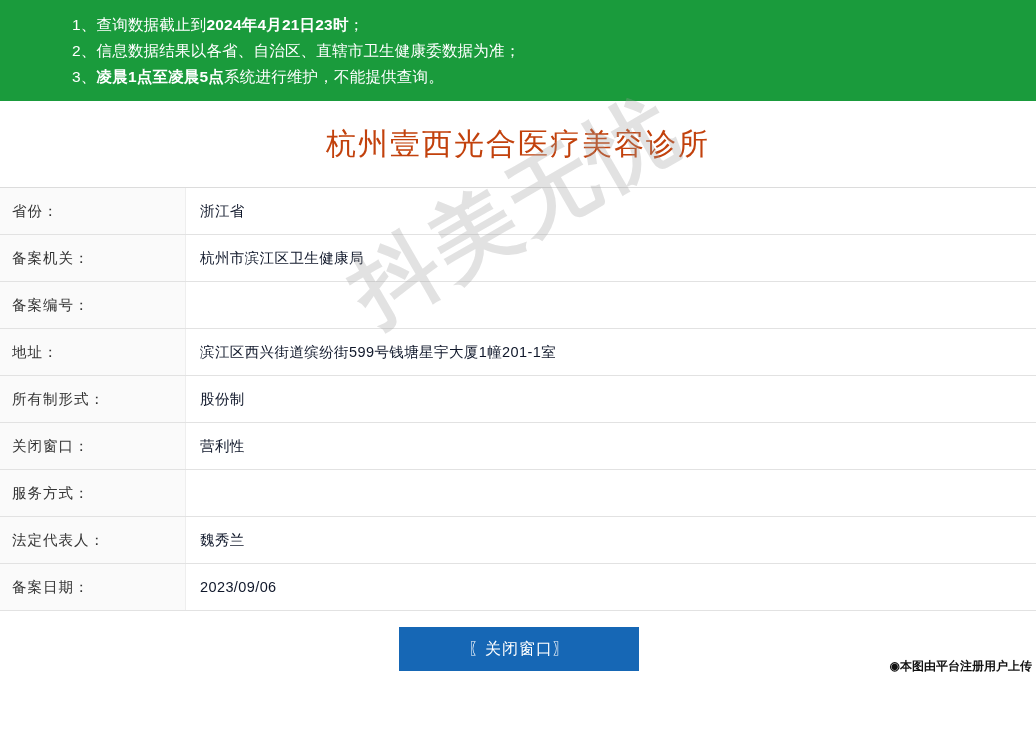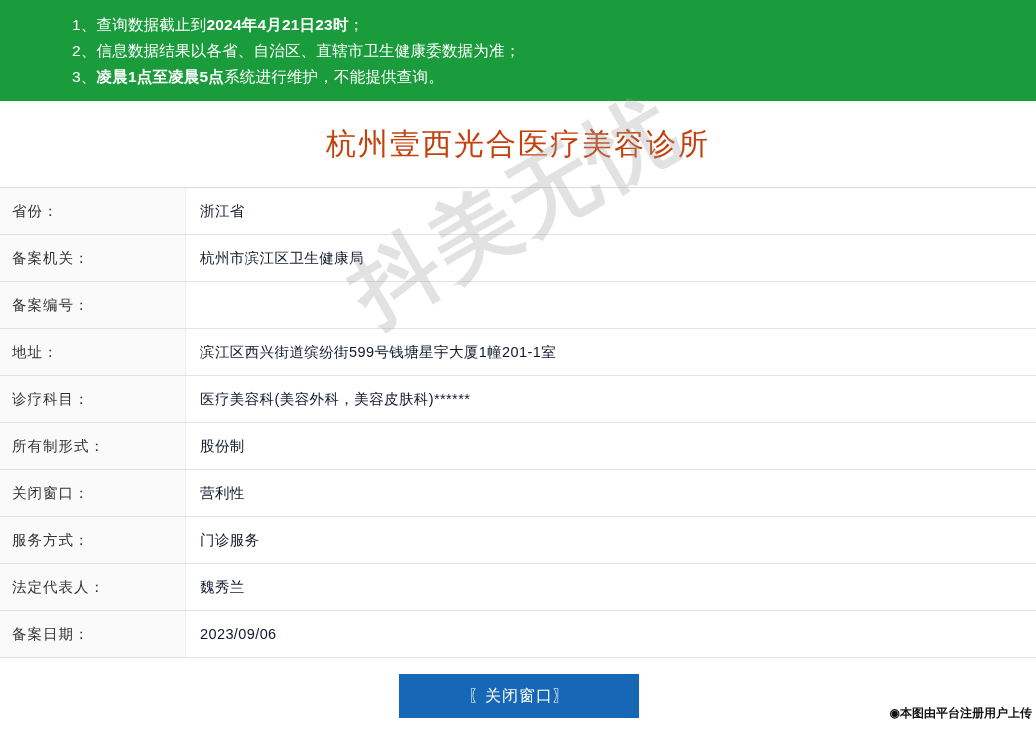--- a/index.html
+++ b/index.html
@@ -168,10 +168,6 @@
       <div class="cell-value">滨江区西兴街道缤纷街599号钱塘星宇大厦1幢201-1室</div>
     </div>
     <div class="row">
-      <div class="cell-label">诊疗科目：</div>
-      <div class="cell-value">医疗美容科(美容外科，美容皮肤科)******</div>
-    </div>
-    <div class="row">
       <div class="cell-label">所有制形式：</div>
       <div class="cell-value">股份制</div>
     </div>

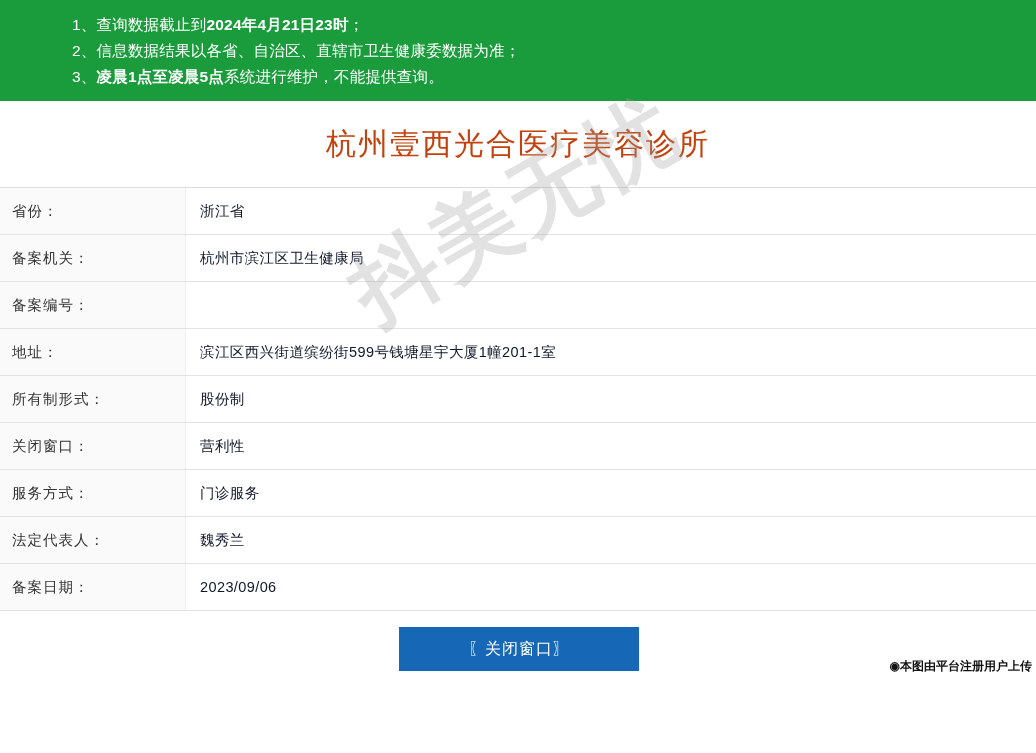--- a/index.html
+++ b/index.html
@@ -177,7 +177,6 @@
     </div>
     <div class="row">
       <div class="cell-label">服务方式：</div>
-      <div class="cell-value">门诊服务</div>
     </div>
     <div class="row">
       <div class="cell-label">法定代表人：</div>

